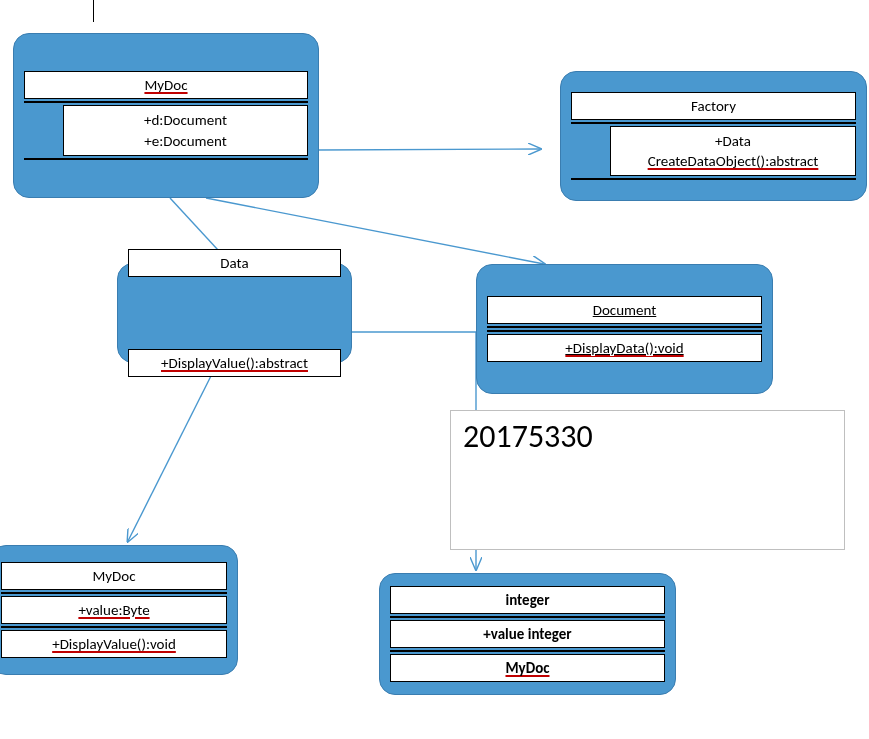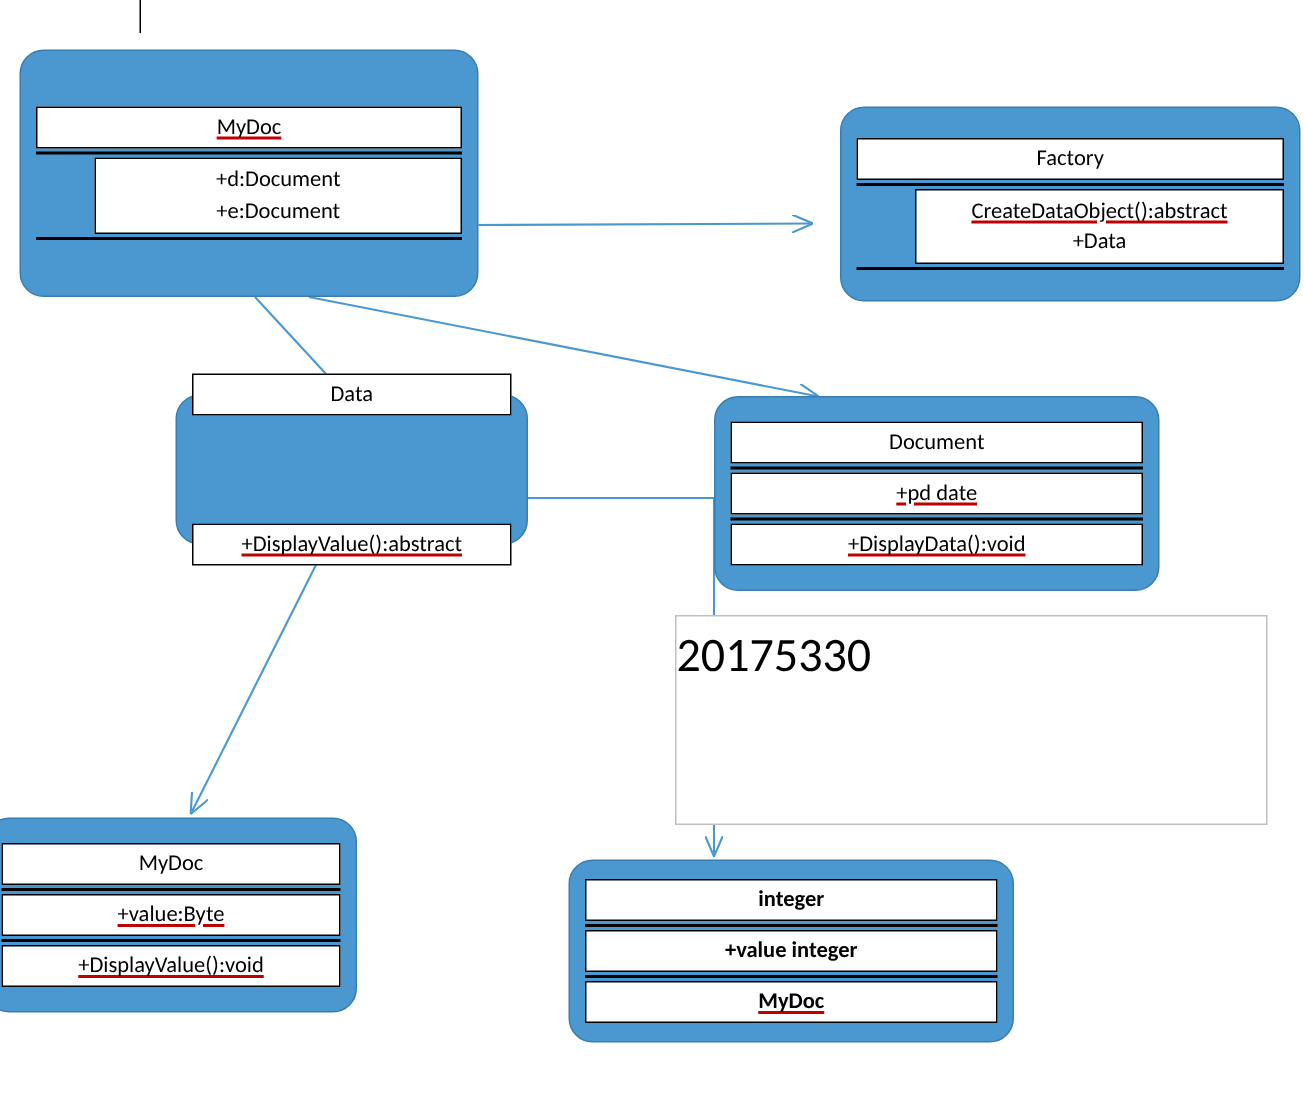--- a/index.html
+++ b/index.html
@@ -113,8 +113,8 @@
   </div>
   <div class="divider"></div>
   <div class="compartment multi">
+    <div>+Data</div>
     <div><span class="under">CreateDataObject():abstract</span></div>
-    <div>+Data</div>
   </div>
   <div class="divider"></div>
 </div>

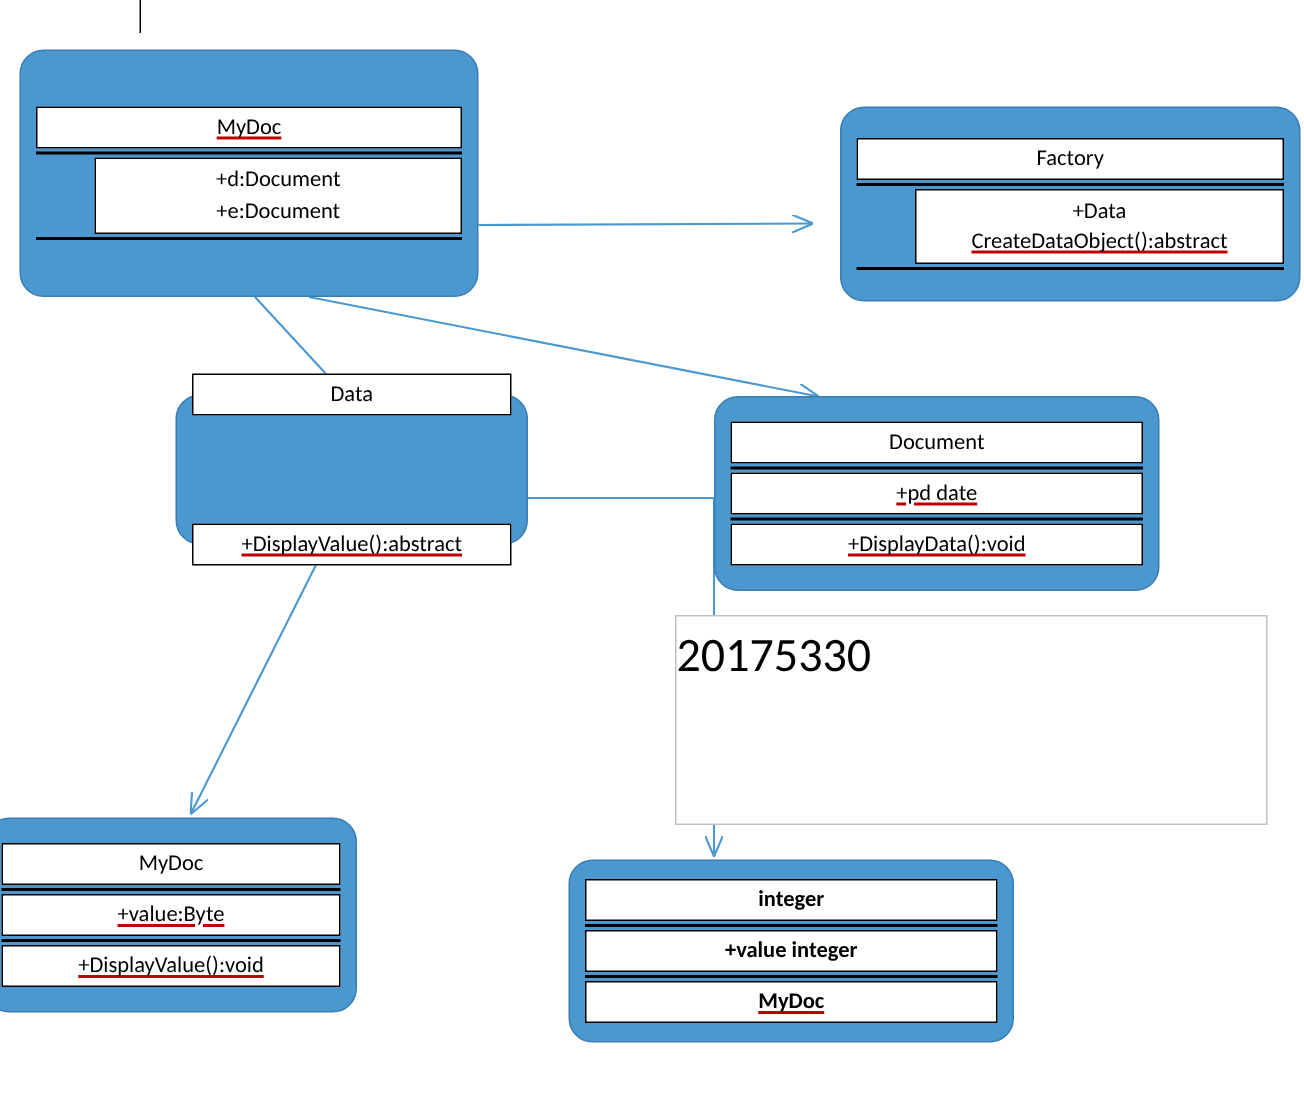--- a/index.html
+++ b/index.html
@@ -129,7 +129,7 @@
   </div>
 </div>
 
-<div class="class-box" style="left:476px; top:264px; width:297px; height:130px;">
+<div class="class-box" style="left:476px; top:264px; width:297px; height:130px;text-decoration:underline;">
   <div class="compartment">
     <span>Document</span>
   </div>

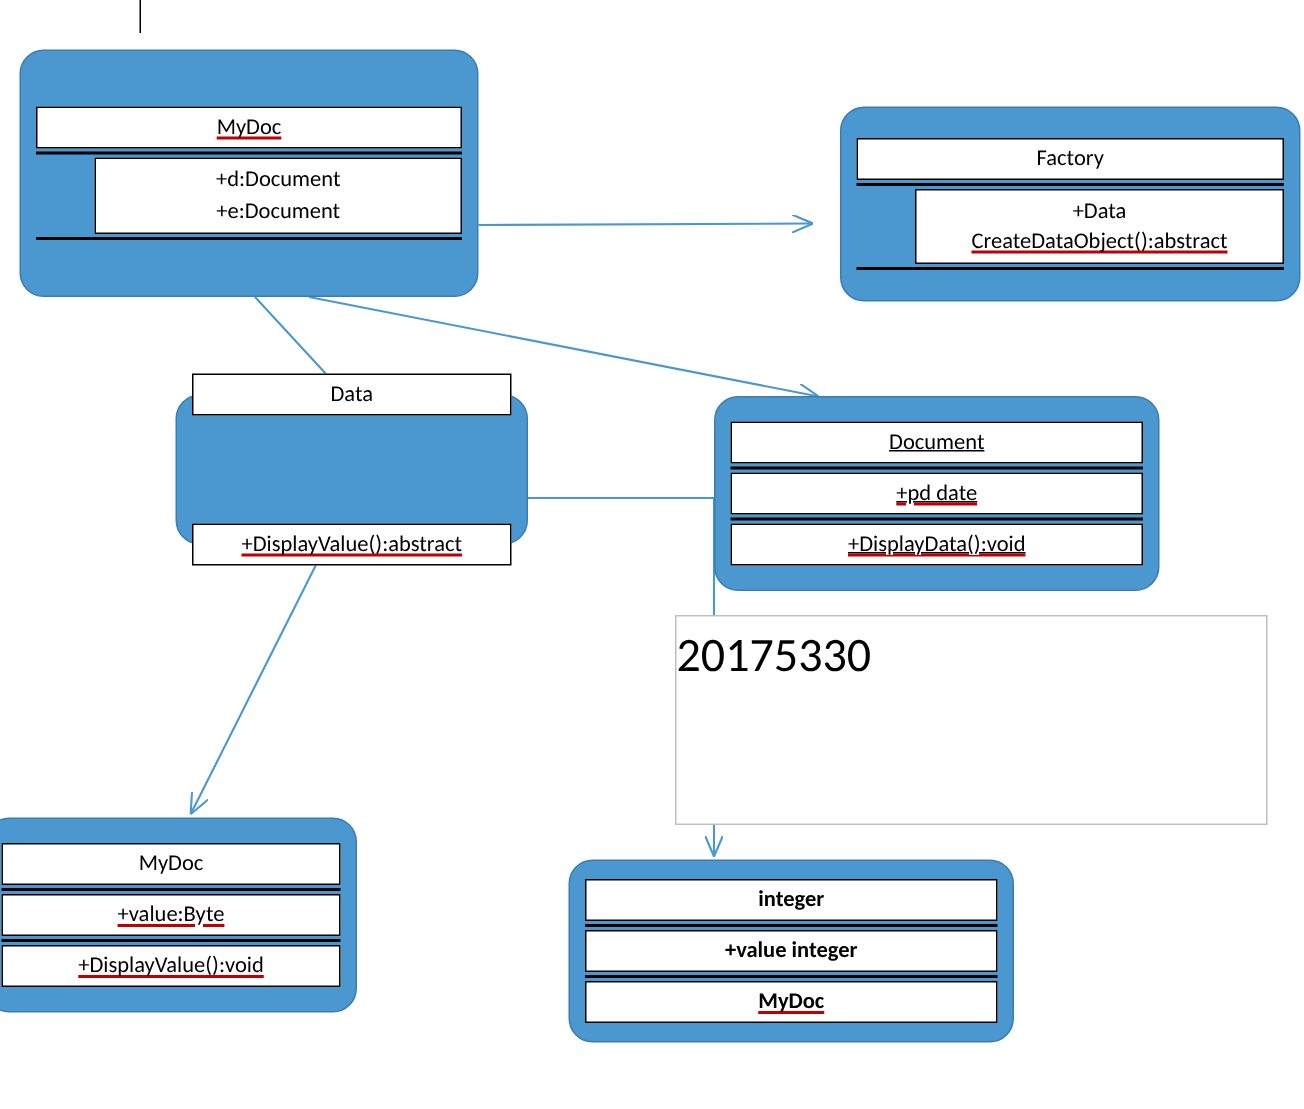--- a/index.html
+++ b/index.html
@@ -134,9 +134,6 @@
     <span>Document</span>
   </div>
   <div class="divider"></div>
-  <div class="compartment">
-    <span class="under">+pd date</span>
-  </div>
   <div class="divider"></div>
   <div class="compartment">
     <span class="under">+DisplayData():void</span>

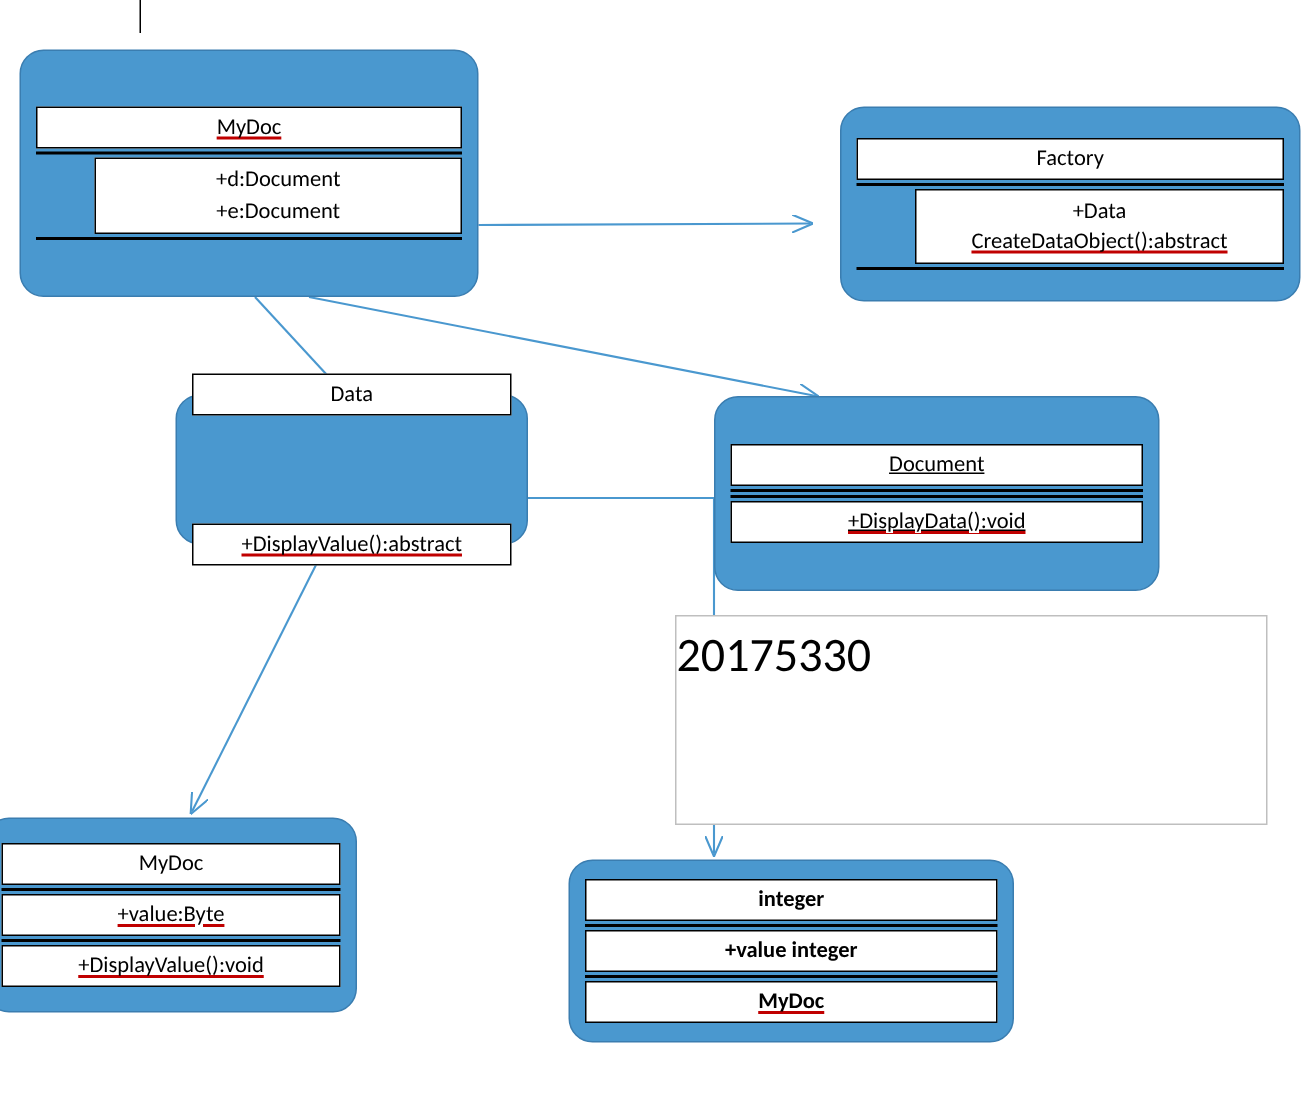--- a/index.html
+++ b/index.html
@@ -58,7 +58,7 @@
     border: 1px solid #bfbfbf;
     background: #fff;
     font-size: 32px;
-    padding: 6px 0;
+    padding: 6px 12px;
     box-sizing: border-box;
   }
   svg.connectors {

